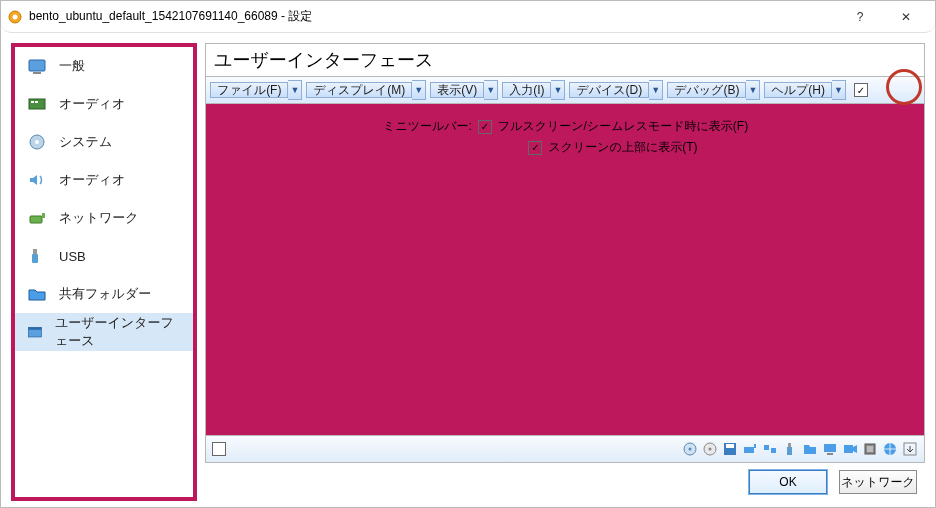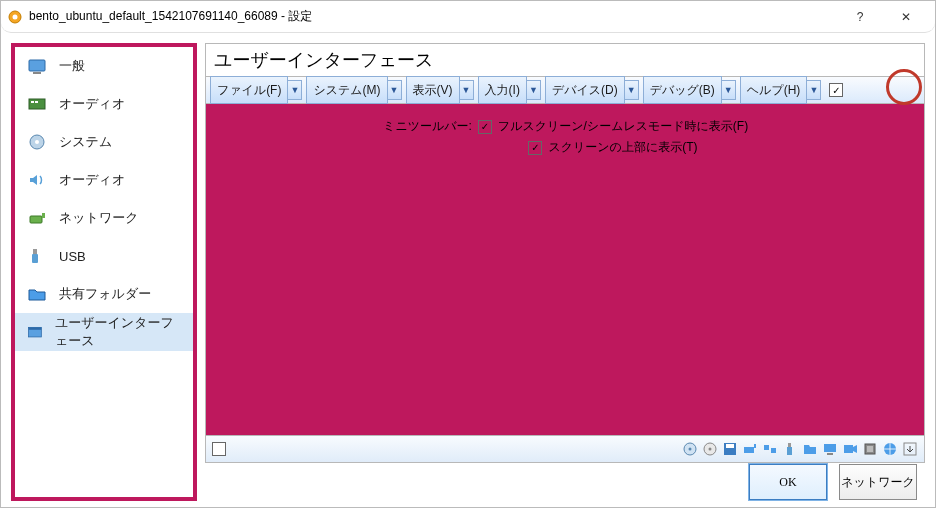--- a/index.html
+++ b/index.html
@@ -18,7 +18,7 @@
 .pageheader{border:1px solid #b8b8b8;border-bottom:none;padding:4px 8px;font-size:18px;background:#fff;}
 .menubar{border:1px solid #b8b8b8;background:linear-gradient(#f9fbfe,#dbeafc);height:28px;display:flex;align-items:center;padding:0 4px;gap:2px;position:relative;}
 .menuwrap{display:flex;align-items:center;gap:0;}
-.menubtn{display:inline-flex;align-items:center;height:28px;background:linear-gradient(#eaf3fd,#c7defa);border:1px solid #8daed7;padding:0 6px;font-size:12px;color:#1a1a1a;white-space:nowrap;}
+.menubtn{display:inline-flex;align-items:center;height:16px;background:linear-gradient(#eaf3fd,#c7defa);border:1px solid #8daed7;padding:0 6px;font-size:12px;color:#1a1a1a;white-space:nowrap;}
 .ddarrow{display:inline-flex;align-items:center;justify-content:center;width:14px;height:20px;border:1px solid #8daed7;border-left:none;background:linear-gradient(#eaf3fd,#c7defa);color:#2b5797;font-size:9px;margin-right:4px;}
 .menuchk{width:14px;height:14px;border:1px solid #666;background:#fff;display:inline-flex;align-items:center;justify-content:center;font-size:10px;color:#000;margin-left:2px;}
 .redcircle{position:absolute;right:2px;top:-8px;width:36px;height:36px;border:3px solid #c0392b;border-radius:50%;pointer-events:none;}

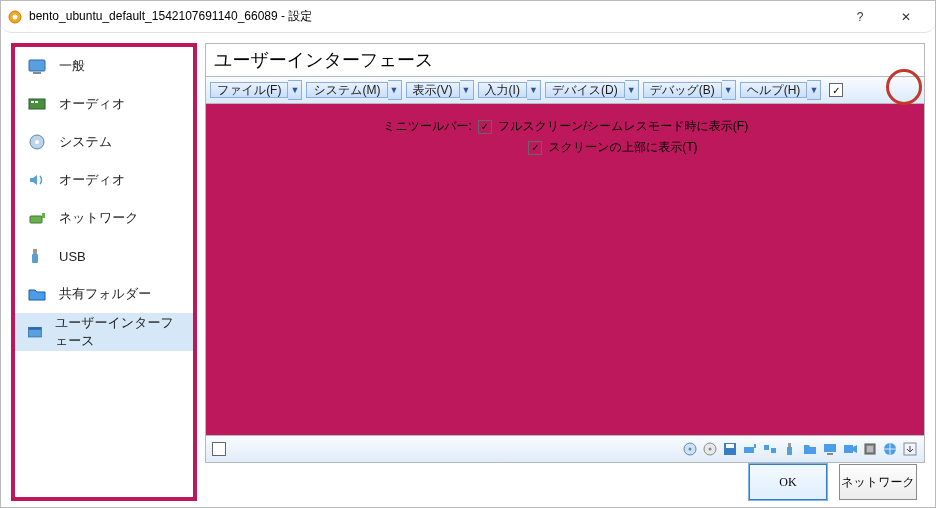--- a/index.html
+++ b/index.html
@@ -140,7 +140,7 @@
             <span class="ddarrow">▼</span>
           </span>
           <span class="menuwrap">
-            <span class="menubtn">システム(M)</span>
+            <span class="menubtn">ディスプレイ(M)</span>
             <span class="ddarrow">▼</span>
           </span>
           <span class="menuwrap">

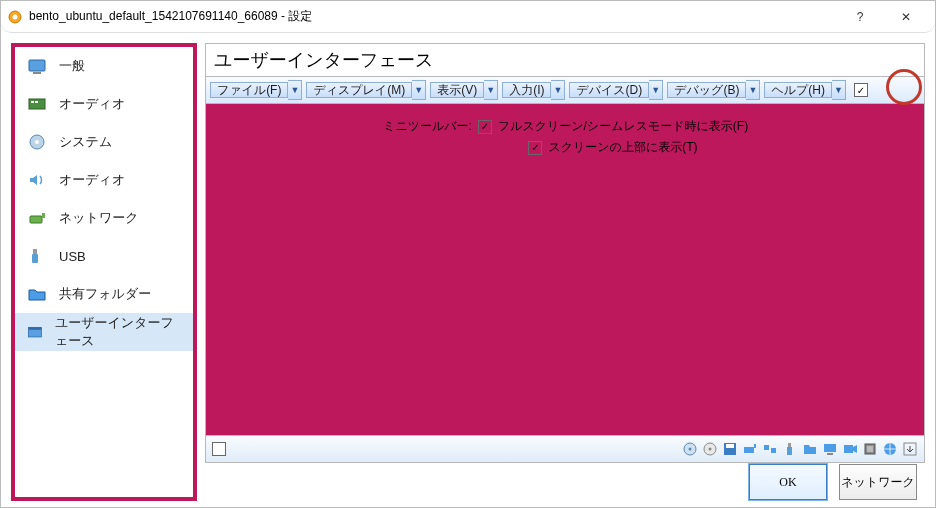--- a/index.html
+++ b/index.html
@@ -31,7 +31,7 @@
 .statusbar .spacer{flex:1;}
 .sicn{width:16px;height:16px;display:inline-flex;align-items:center;justify-content:center;color:#2b6fb8;}
 .footer{height:38px;display:flex;align-items:center;justify-content:flex-end;gap:12px;padding-right:8px;}
-.btn{min-width:78px;height:36px;border:1px solid #8a8a8a;background:linear-gradient(#fdfdfd,#ececec);font-size:12px;display:inline-flex;align-items:center;justify-content:center;font-family:Liberation Serif, serif;}
+.btn{min-width:78px;height:24px;border:1px solid #8a8a8a;background:linear-gradient(#fdfdfd,#ececec);font-size:12px;display:inline-flex;align-items:center;justify-content:center;}
 .btn.primary{border:1px solid #3b7dc2;outline:1px solid #7fb3e6;background:linear-gradient(#f4f9ff,#dfeffd);}
 svg{display:block;}
 </style>

